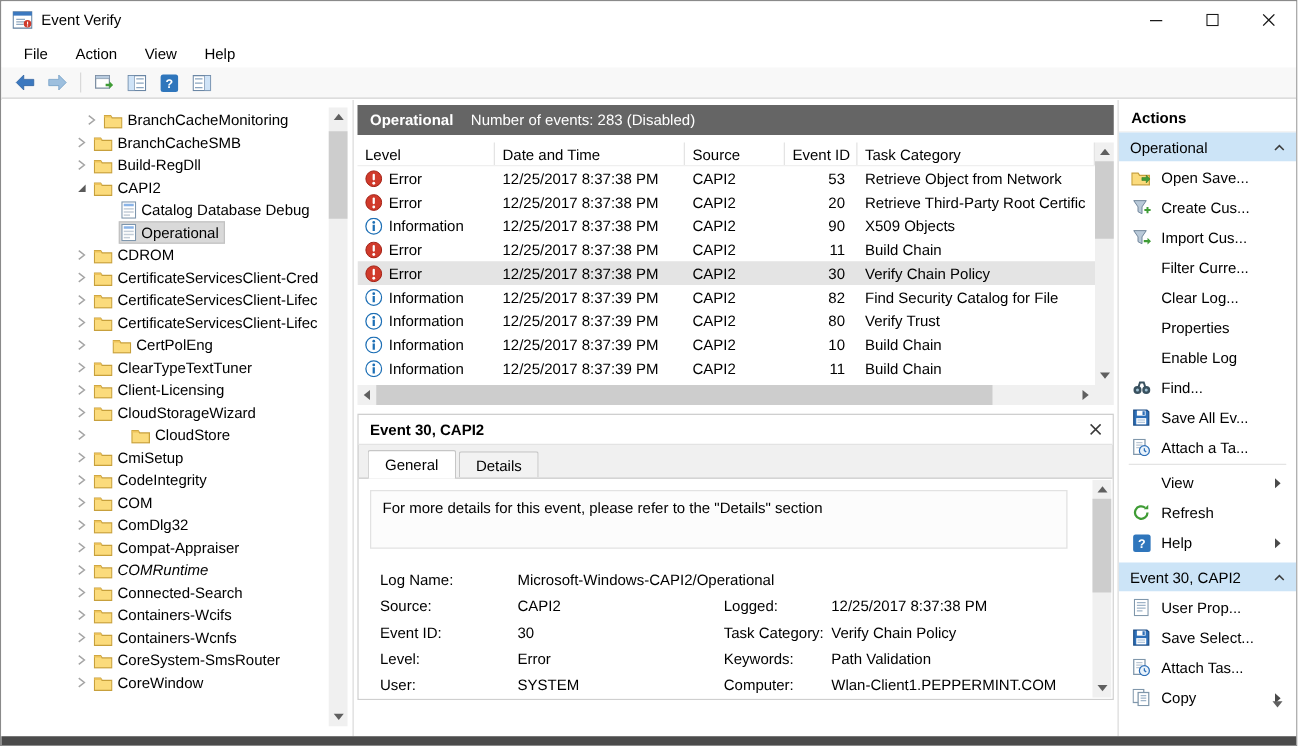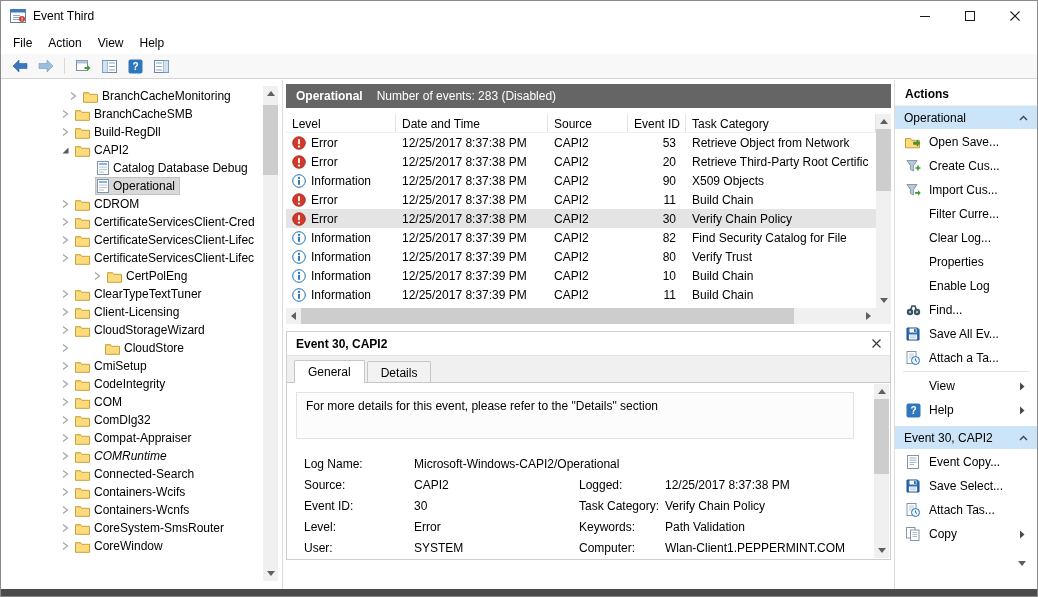--- a/index.html
+++ b/index.html
@@ -114,7 +114,7 @@
           <circle cx="12" cy="12.7" r="0.55" fill="#fff"></circle>
         </svg>
       </span>
-    <span class="title">Event Third</span>
+    <span class="title">Event Verify</span>
     <div class="win-controls">
       <span class="win-btn">
           <svg width="10" height="10" viewBox="0 0 10 10">

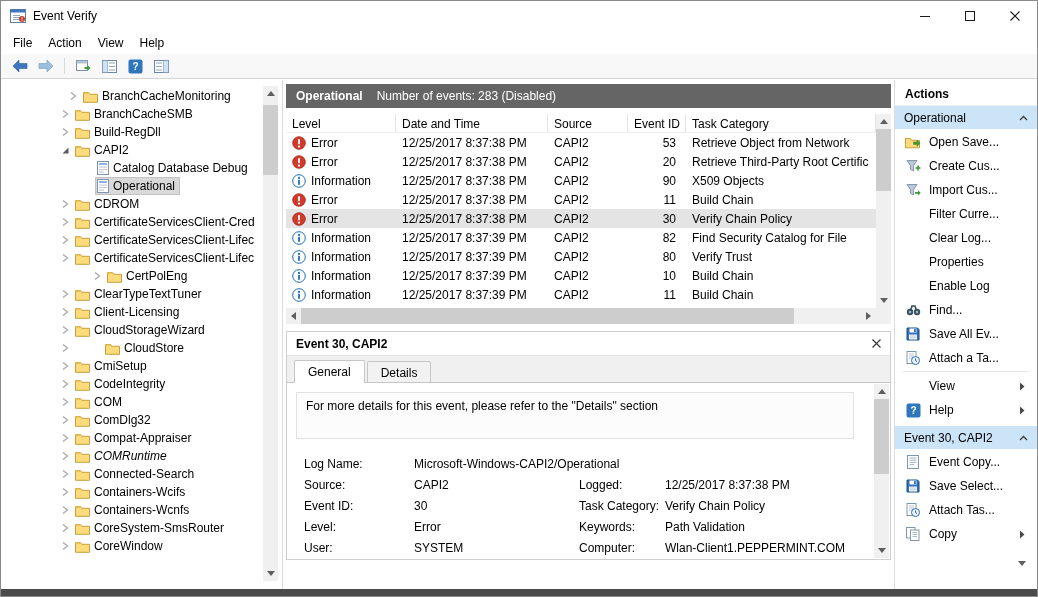--- a/index.html
+++ b/index.html
@@ -15,7 +15,7 @@
 
   
   .menubar{height:23px;display:flex;align-items:center;padding-left:4px;background:#fff;}
-  .menu-item{padding:3px 8px;}
+  .menu-item{padding:3px 8px;margin-left:6px;}
 
   
   .toolbar{height:25px;display:flex;align-items:center;gap:3px;padding-left:7px;background:#f8f8f8;border-bottom:1px solid #d4d4d4;}

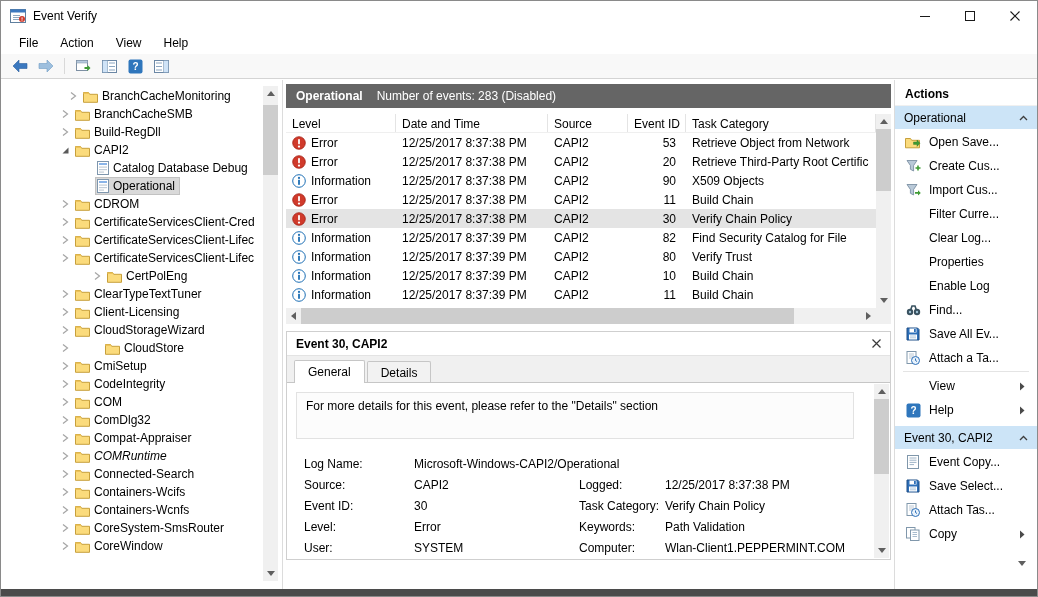--- a/index.html
+++ b/index.html
@@ -355,7 +355,7 @@
               <span class="tlabel">CertificateServicesClient-Lifec</span>
             </span>
           </div>
-          <div class="tree-row" style="padding-left: 88px;">
+          <div class="tree-row" style="padding-left: 56px; gap: 15px;">
             <span class="chev">
               <svg width="10" height="10" viewBox="0 0 10 10">
                 <path d="M3 1.5 L7.5 5 L3 8.5" fill="none" stroke="#a5a5a5" stroke-width="1.2"></path>

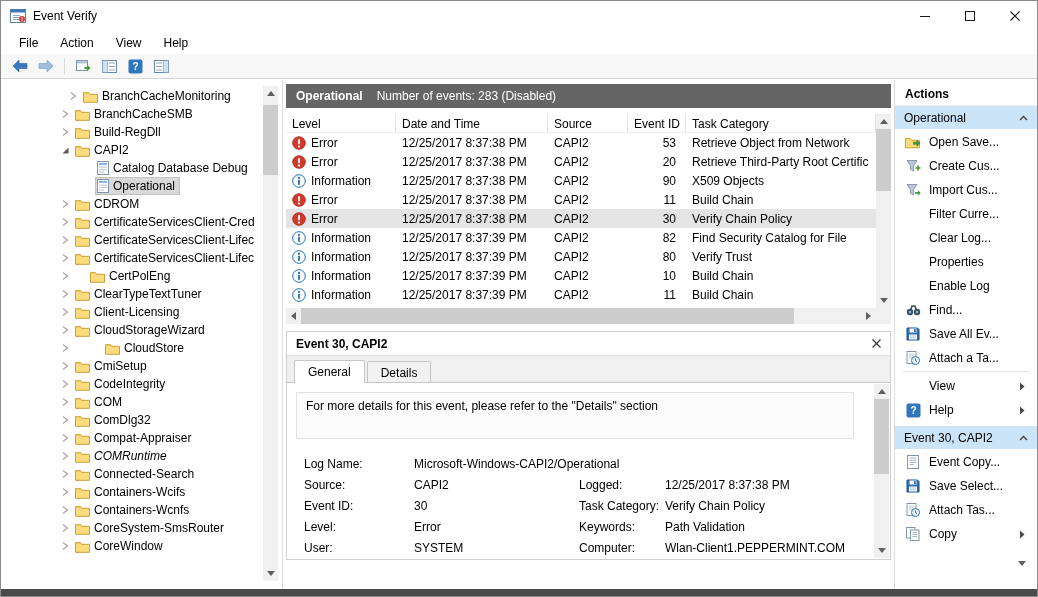--- a/index.html
+++ b/index.html
@@ -972,6 +972,15 @@
           </div>
           <div class="aitem">
             <span class="aicon">
+              <svg width="14" height="14" viewBox="0 0 14 14">
+                <path d="M12 7 a5 5 0 1 1 -1.8 -3.8" fill="none" stroke="#3f9c35" stroke-width="1.8"></path>
+                <path d="M12.6 0.8 v3.6 h-3.6 z" fill="#3f9c35"></path>
+              </svg>
+            </span>
+            <span class="alabel">Refresh</span>
+          </div>
+          <div class="aitem">
+            <span class="aicon">
               <svg width="15" height="15" viewBox="0 0 15 15">
                 <rect x="0.5" y="0.5" width="14" height="14" rx="2" fill="#2f76bc"></rect>
                 <text x="7.5" y="11.2" font-size="10" font-weight="bold" fill="#fff" text-anchor="middle" font-family="Liberation Sans, sans-serif">?</text>

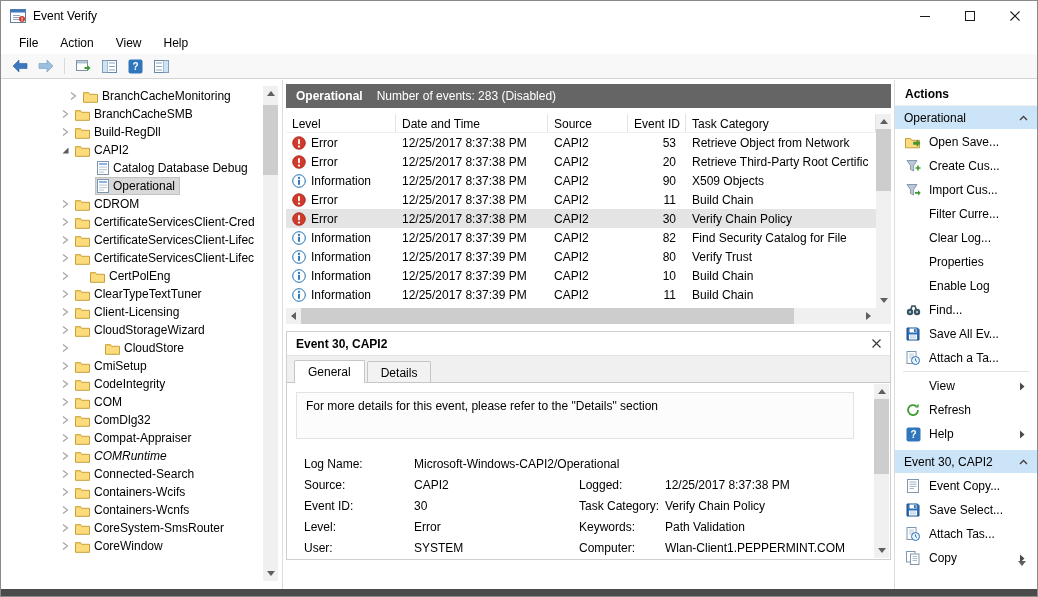--- a/index.html
+++ b/index.html
@@ -1008,7 +1008,7 @@
                 <path d="M2.5 3 h7 M2.5 5.2 h7 M2.5 7.4 h7 M2.5 9.6 h4.5" stroke="#9fb4c8" stroke-width="1"></path>
               </svg>
             </span>
-            <span class="alabel">Event Copy...</span>
+            <span class="alabel">User Prop...</span>
           </div>
           <div class="aitem">
             <span class="aicon">

